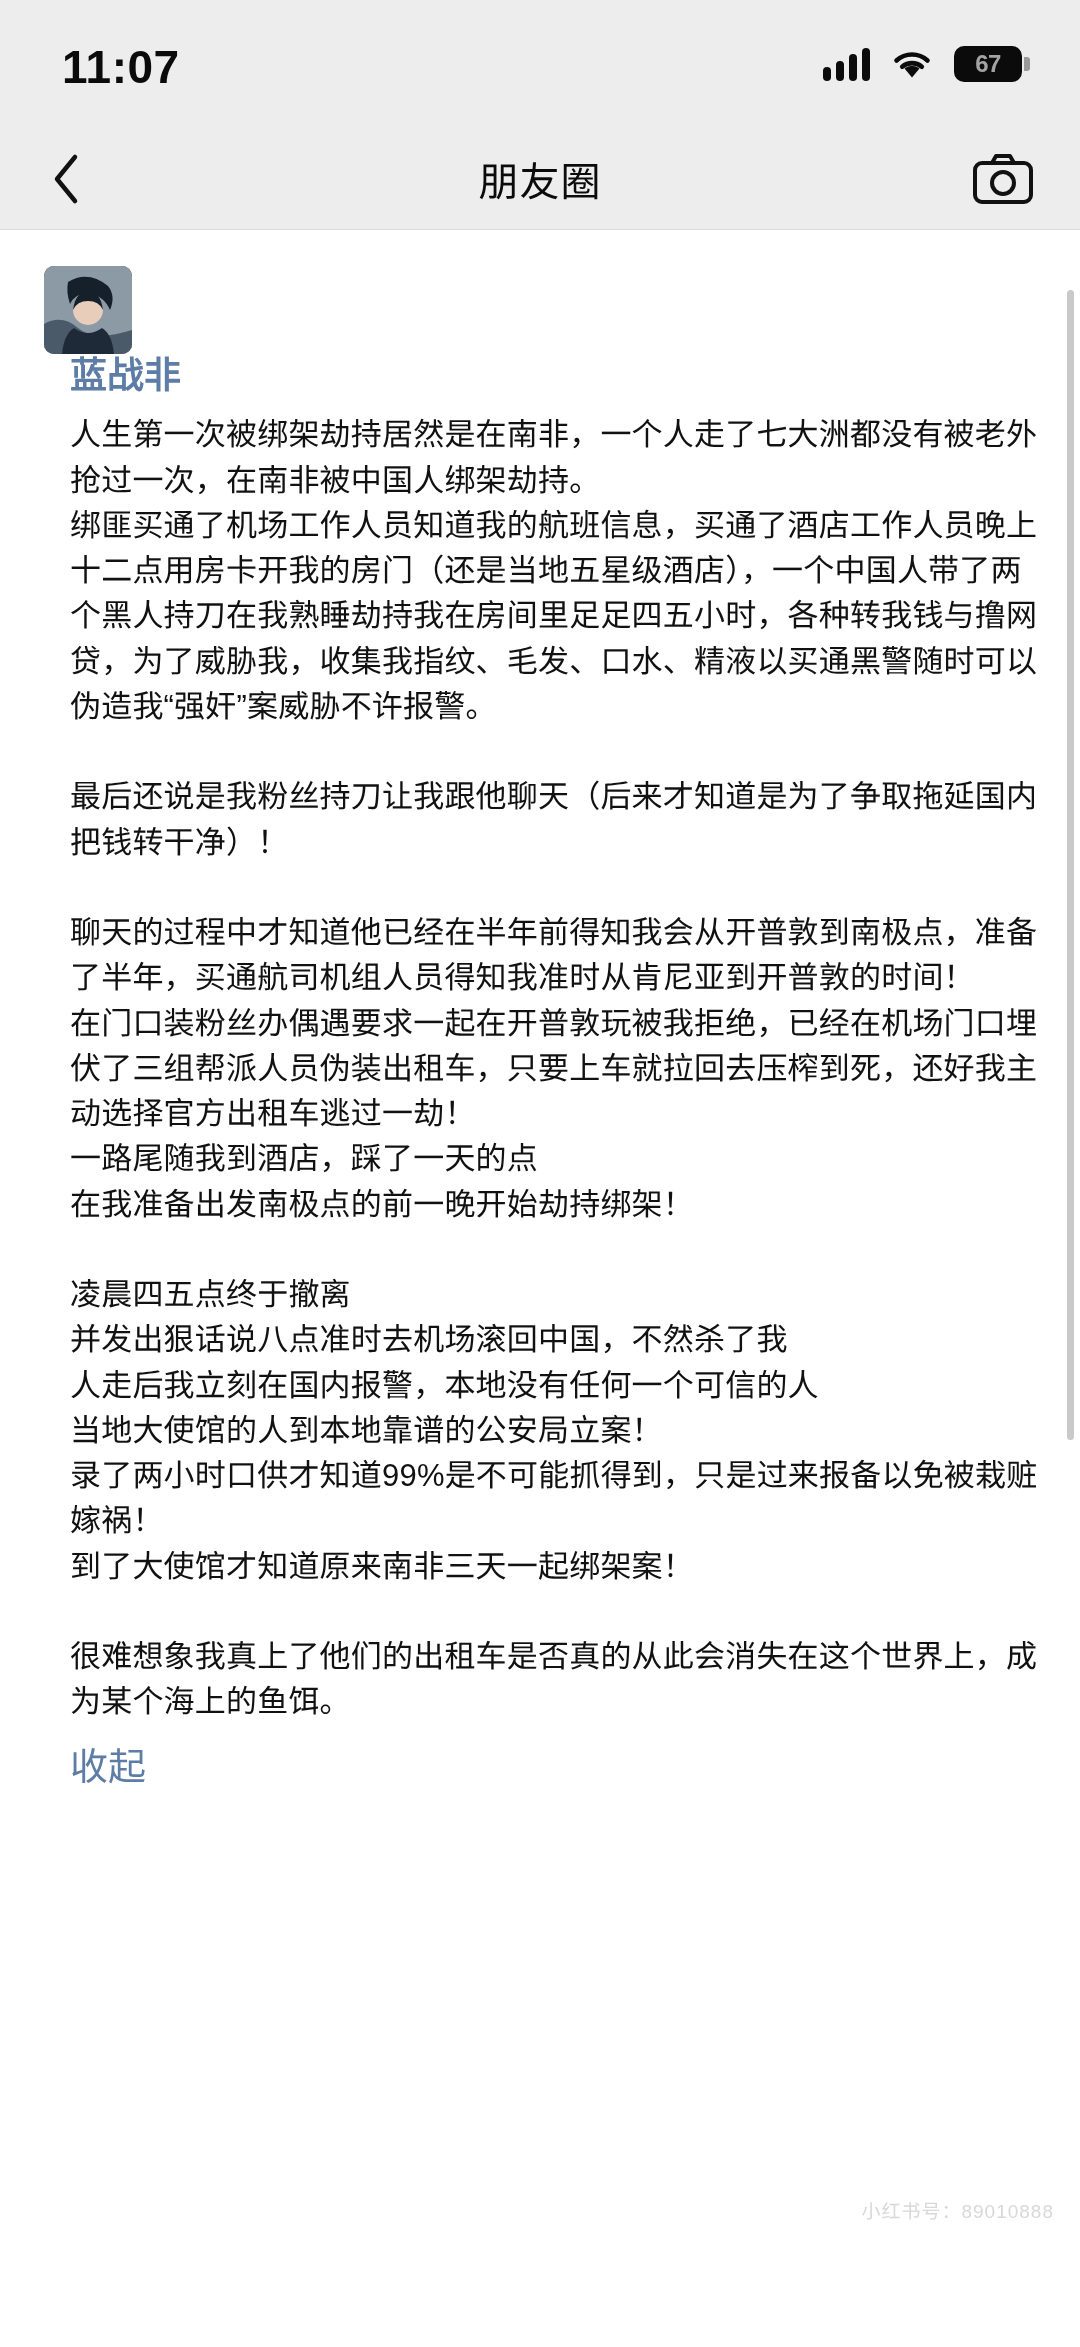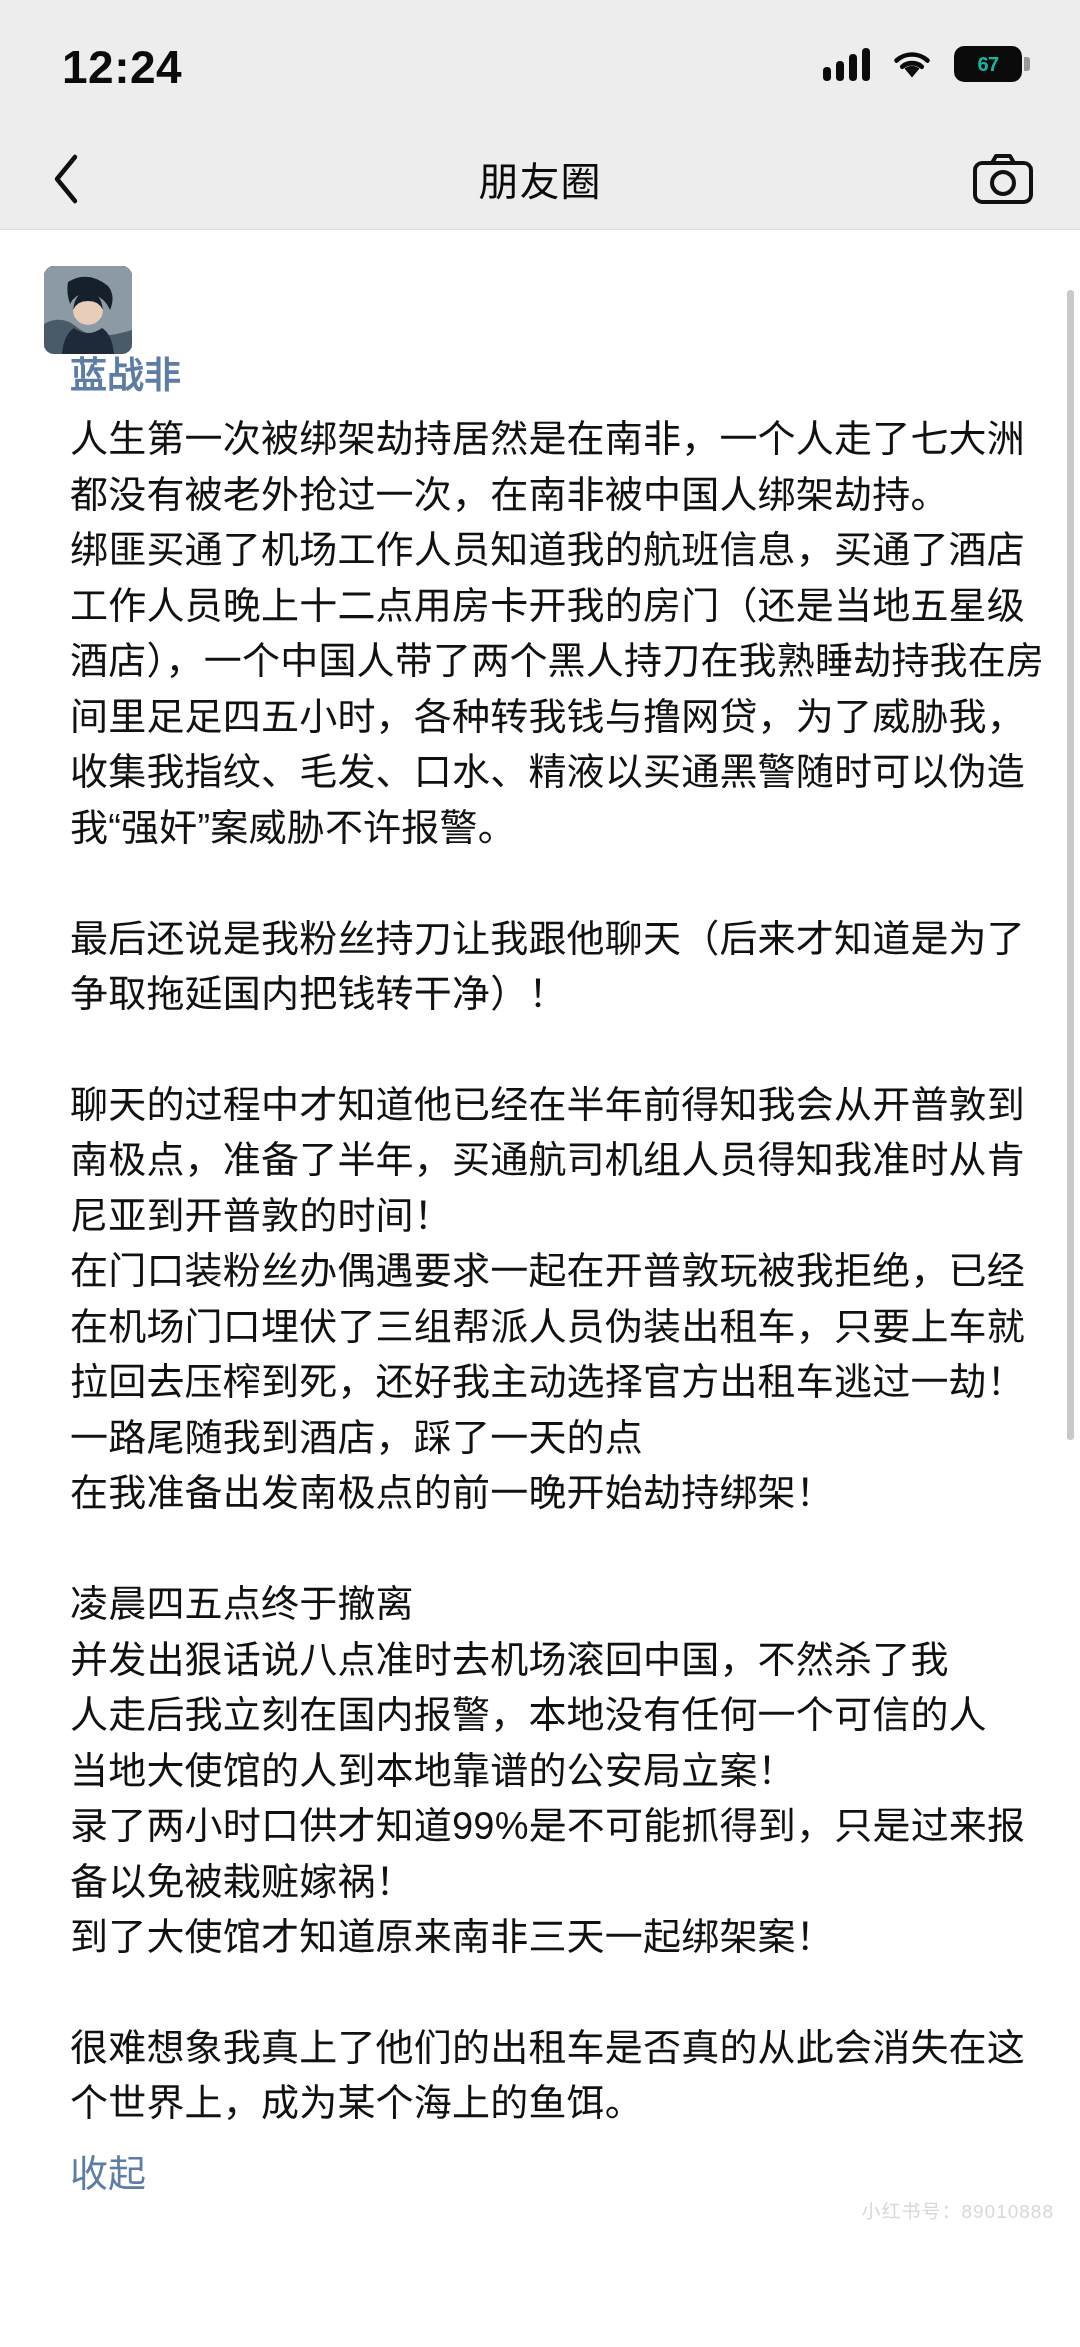--- a/index.html
+++ b/index.html
@@ -204,7 +204,7 @@
 <div class="phone">
 
   <div class="status-bar">
-    <div class="status-time">12:24</div>
+    <div class="status-time">11:07</div>
     <div class="status-right">
       <div class="signal-dots">
         <i></i>

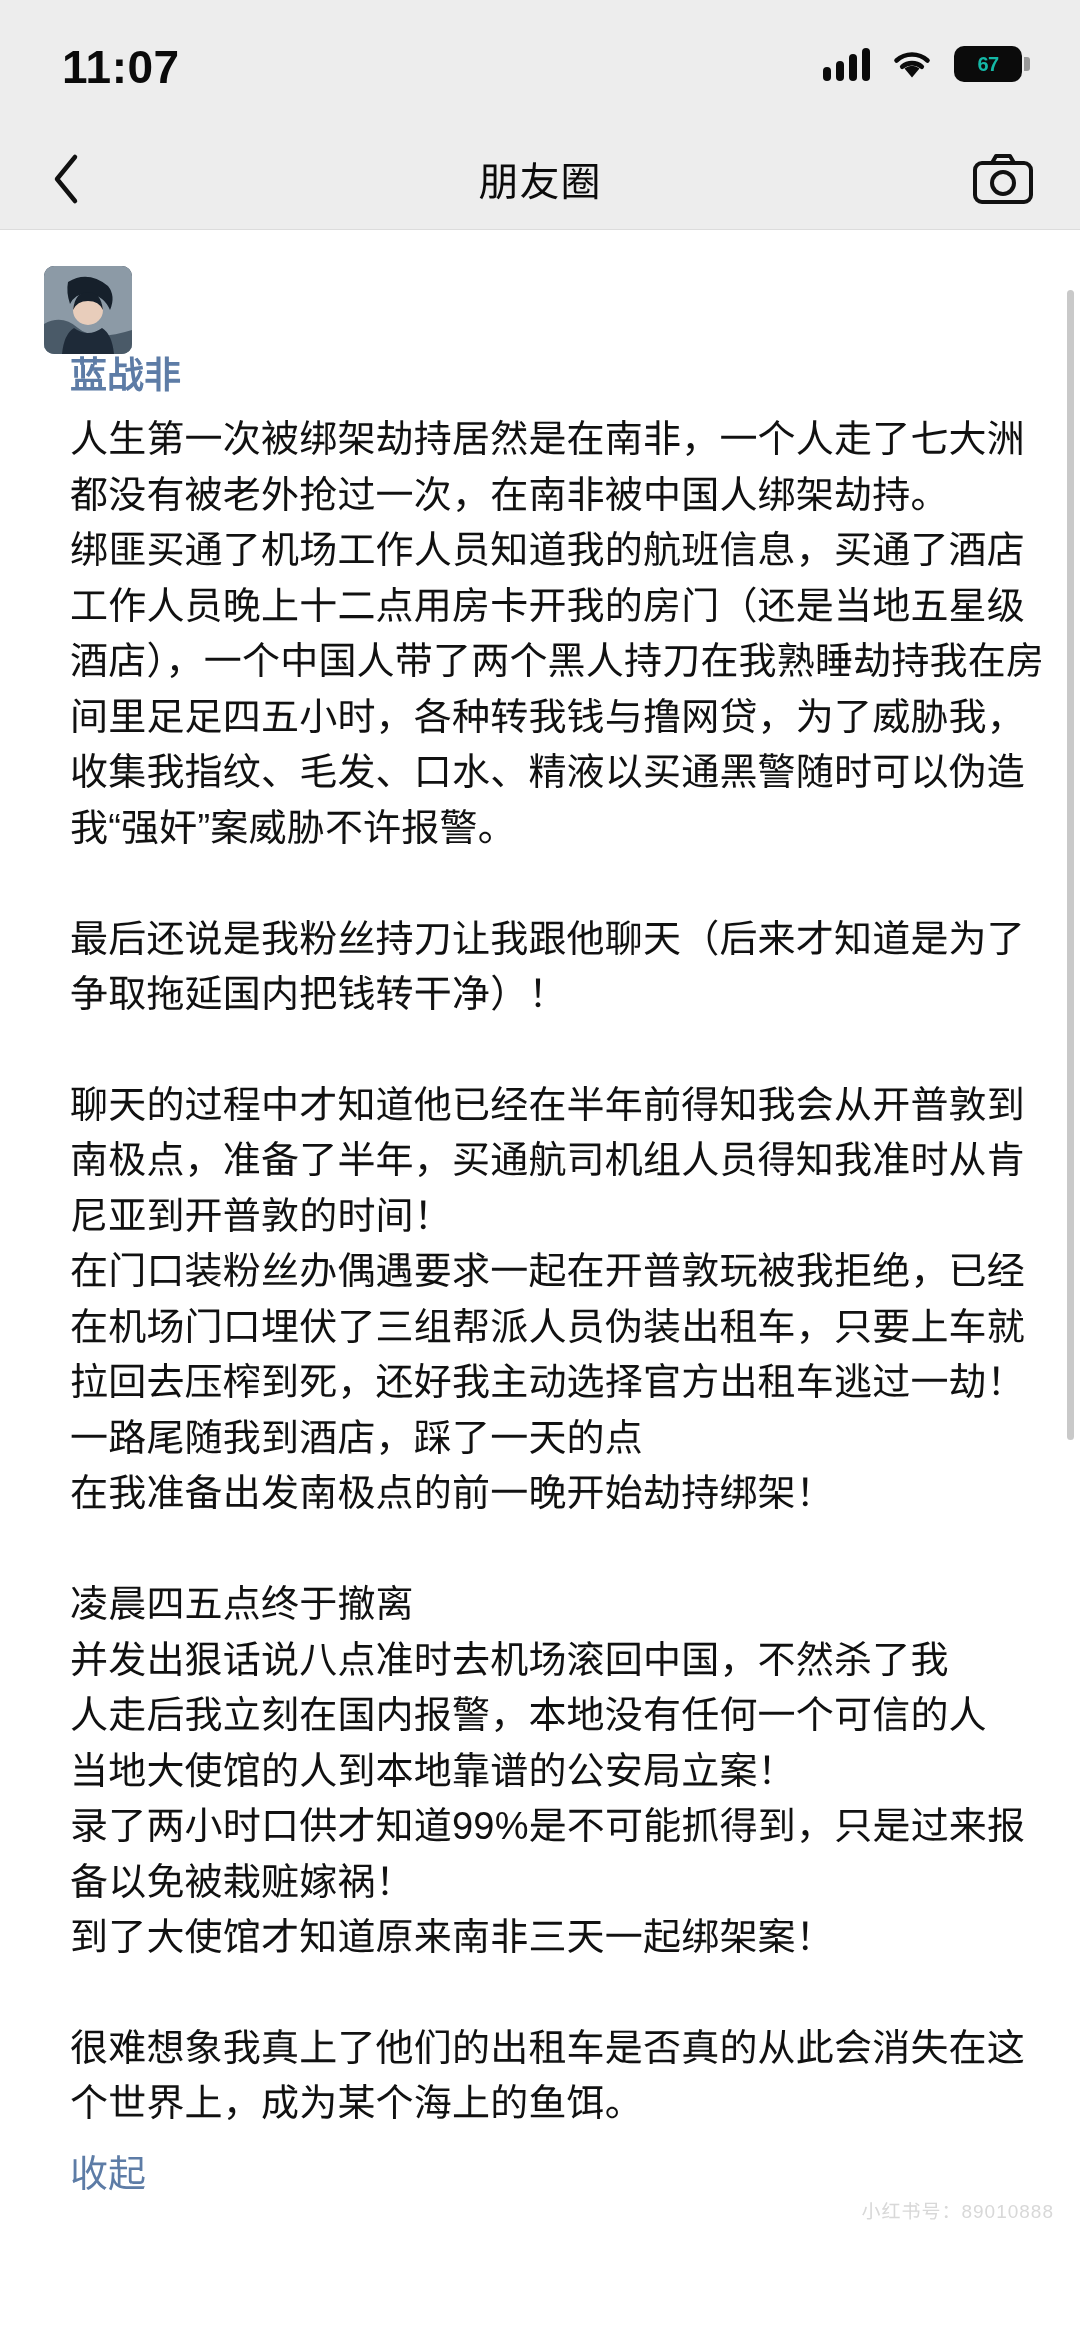--- a/index.html
+++ b/index.html
@@ -73,8 +73,8 @@
     justify-content: center;
   }
   .battery .pct {
-    color: #14b8a6;
-    font-size: 20px;
+    color: #a3a3a3;
+    font-size: 24px;
     font-weight: bold;
     line-height: 1;
     letter-spacing: -0.5px;

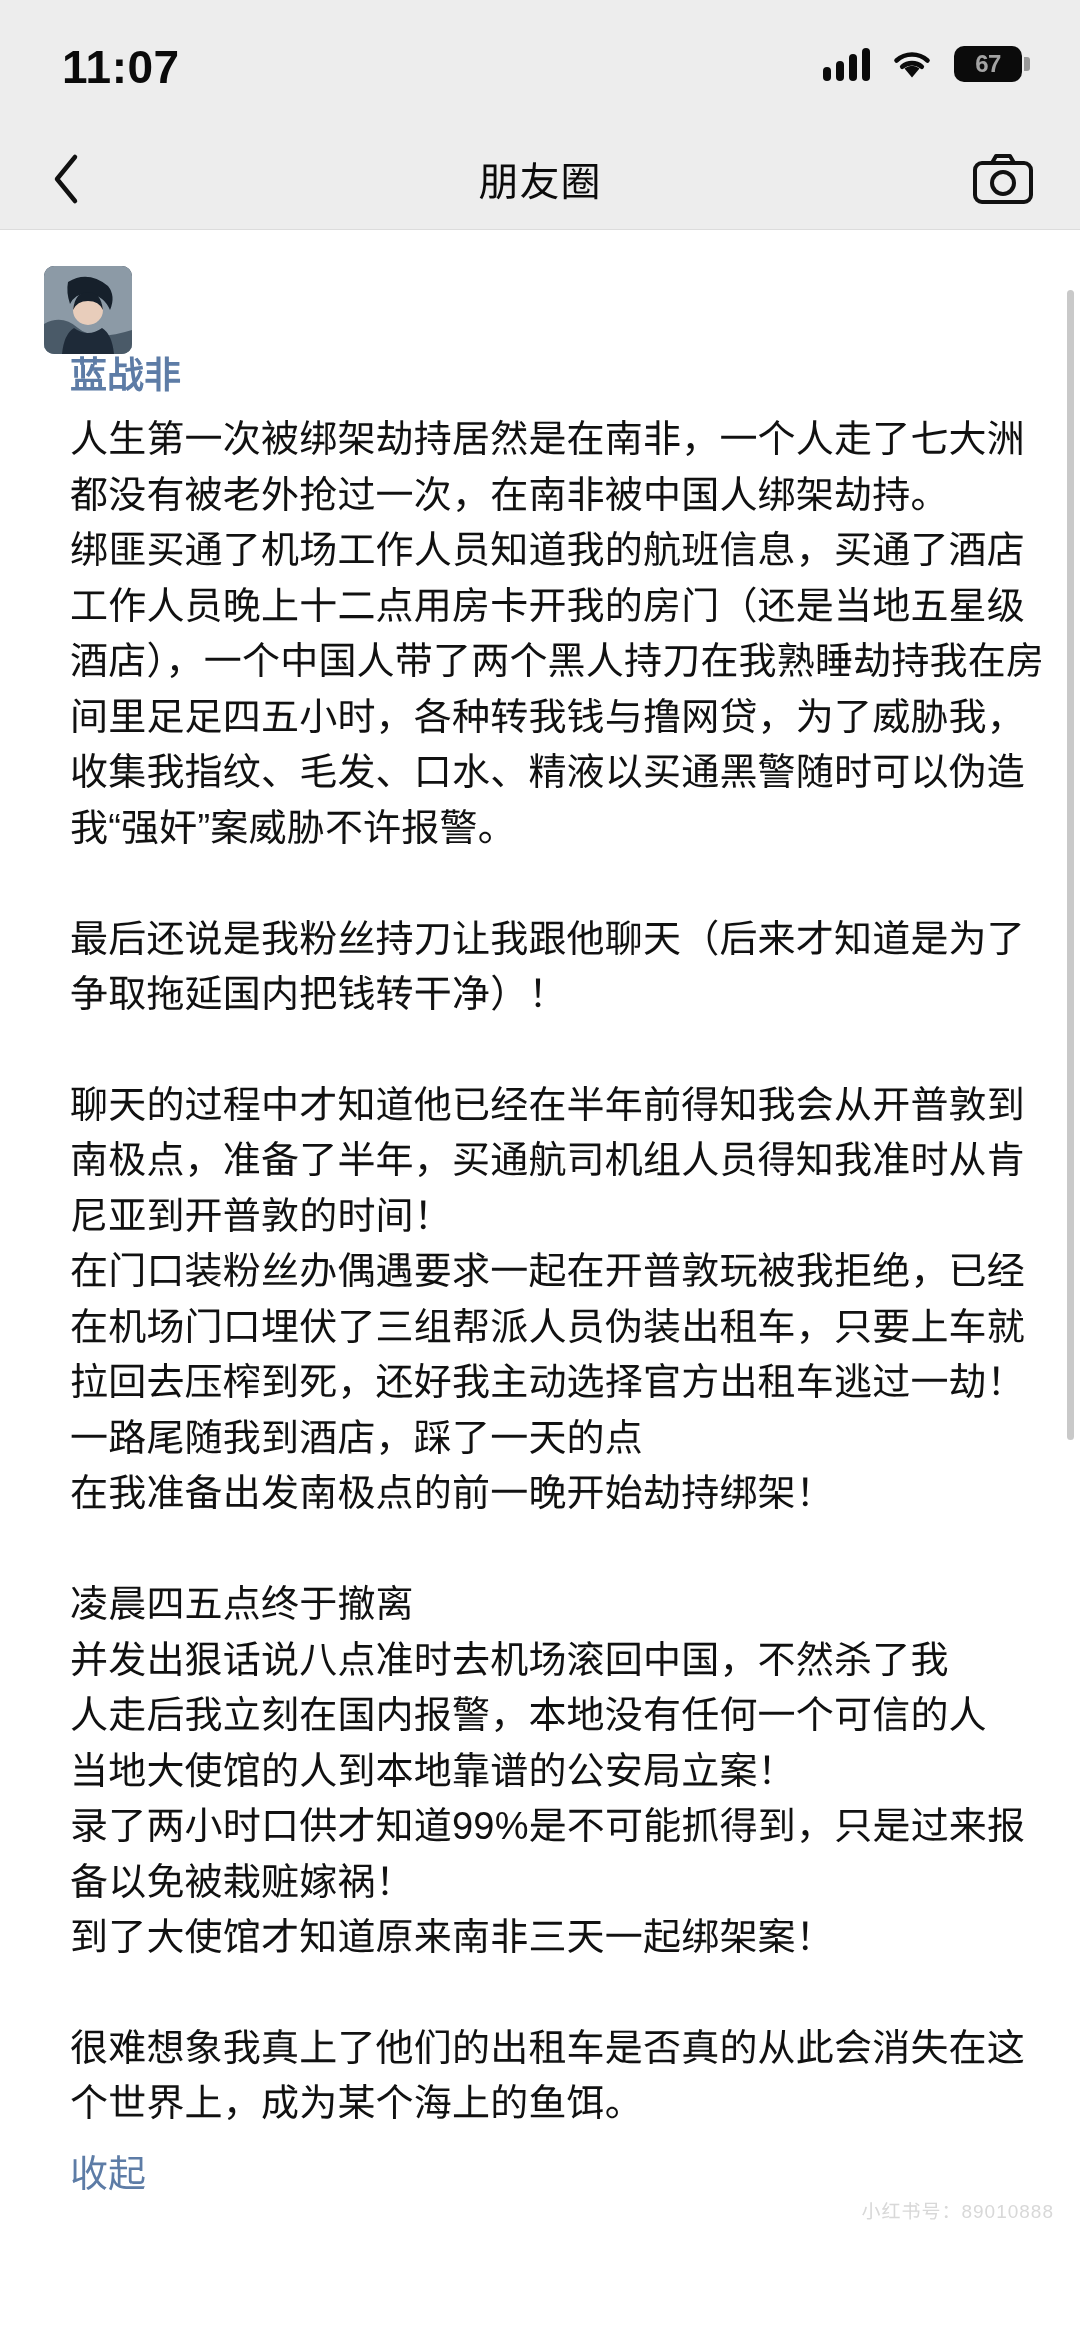--- a/index.html
+++ b/index.html
@@ -163,7 +163,7 @@
     margin-bottom: 14px;
   }
   .post-text {
-    font-size: 38px;
+    font-size: 31px;
     line-height: 1.46;
     color: #111111;
     white-space: pre-wrap;

